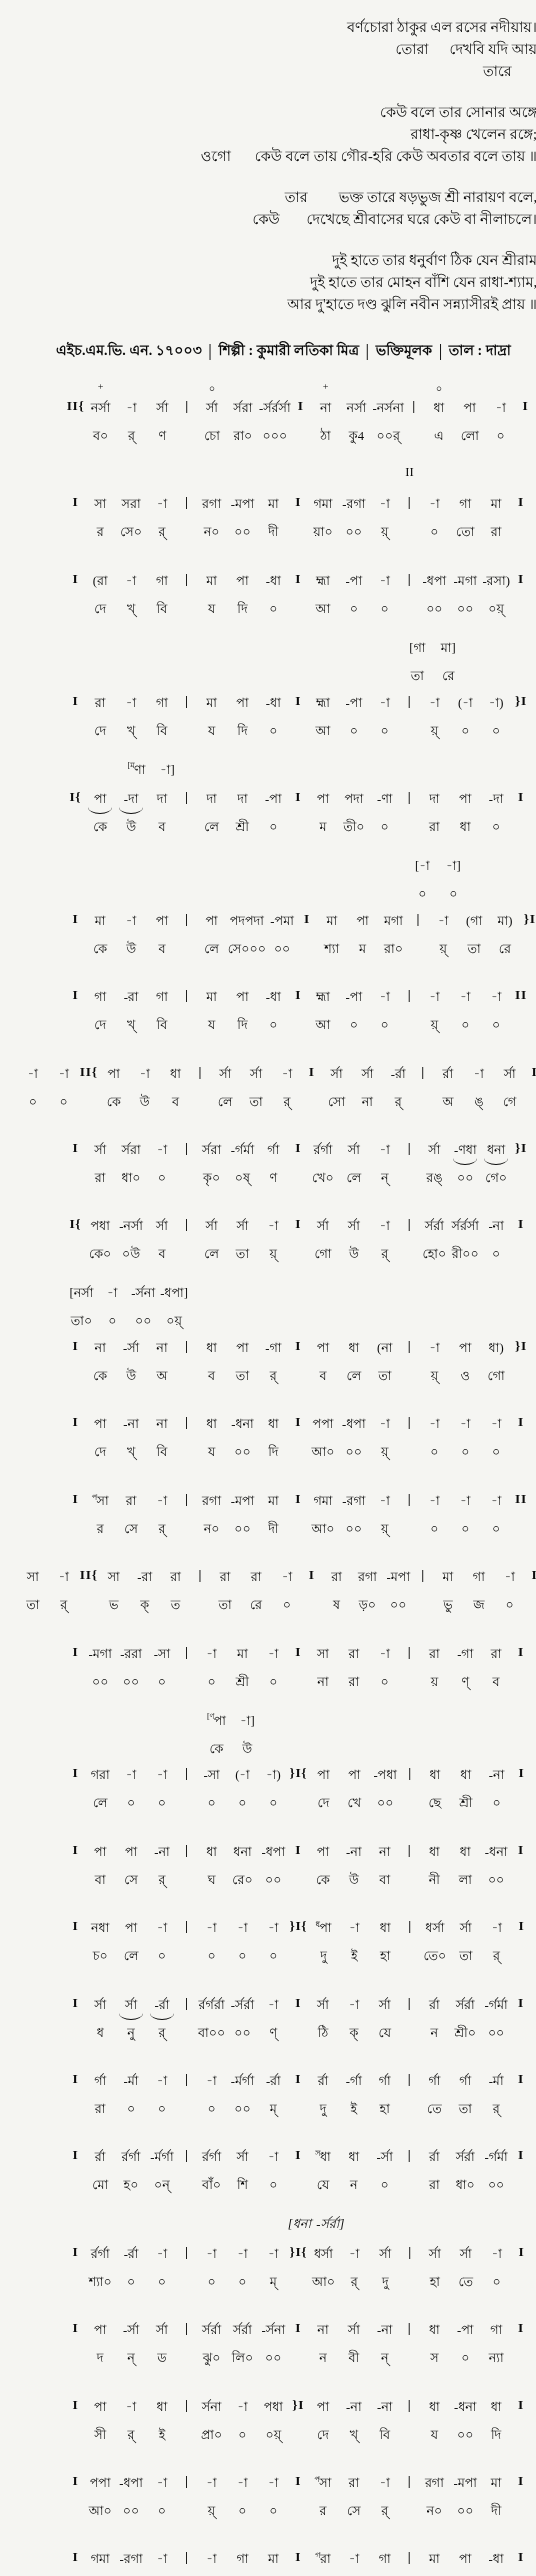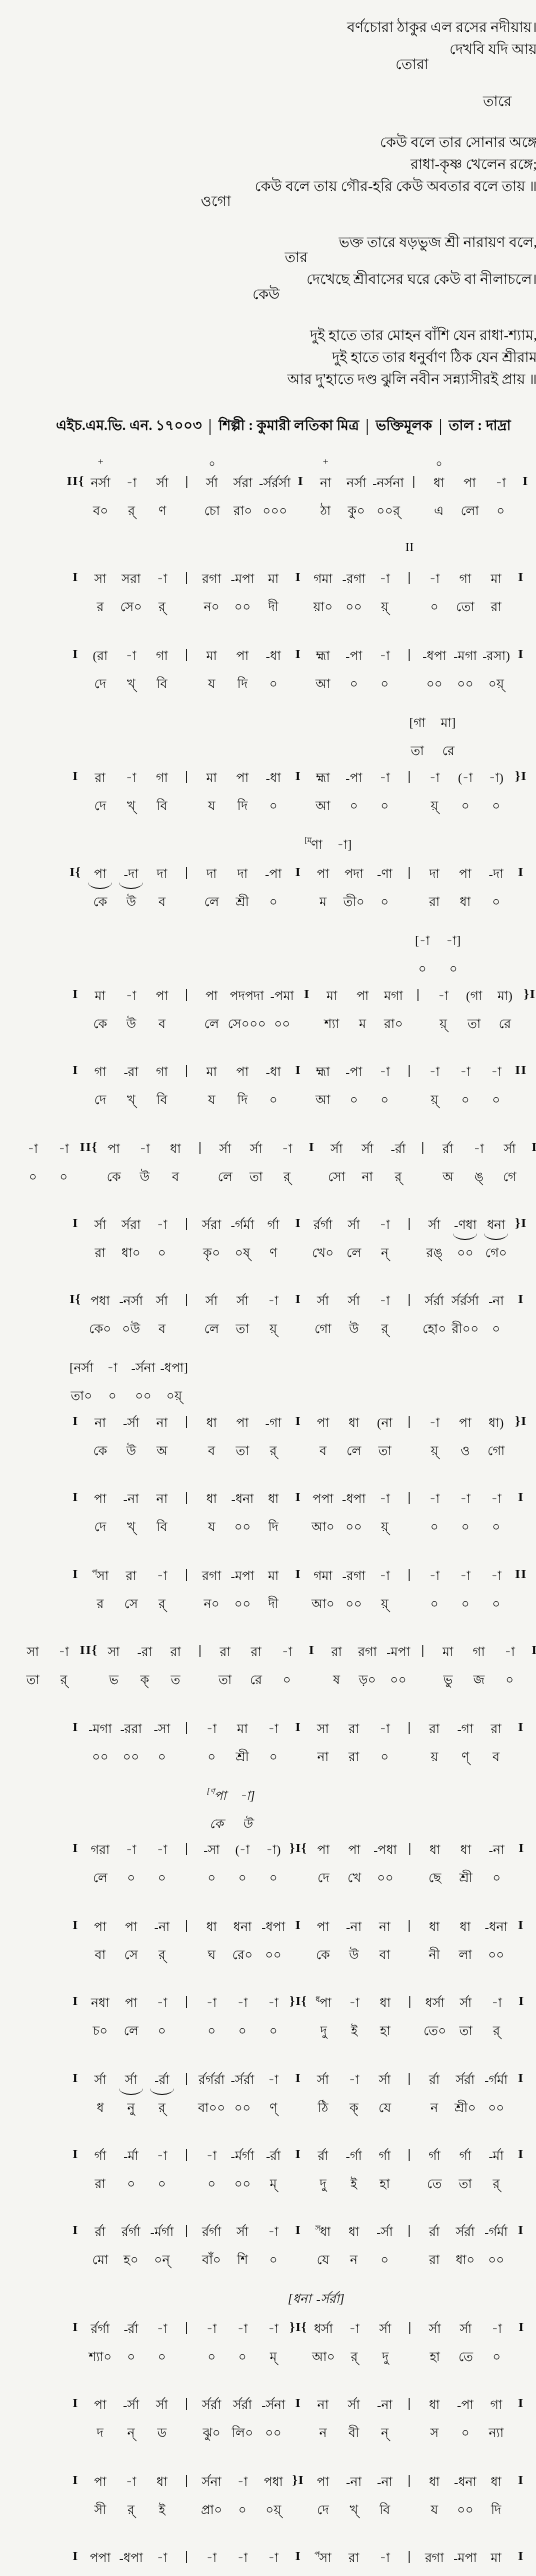--- a/index.html
+++ b/index.html
@@ -11,7 +11,7 @@
   
   .lyrics{margin:16px 0 0 68px;font-size:14.4px;line-height:22px;}
   .lyr-row{display:flex;justify-content:flex-end;}
-  .lyr-label{width:54px;flex:none;margin-top:15px;}
+  .lyr-label{width:54px;flex:none;}
   .lyr-text{flex:none;}
   .stanza-gap{height:19px;}
   

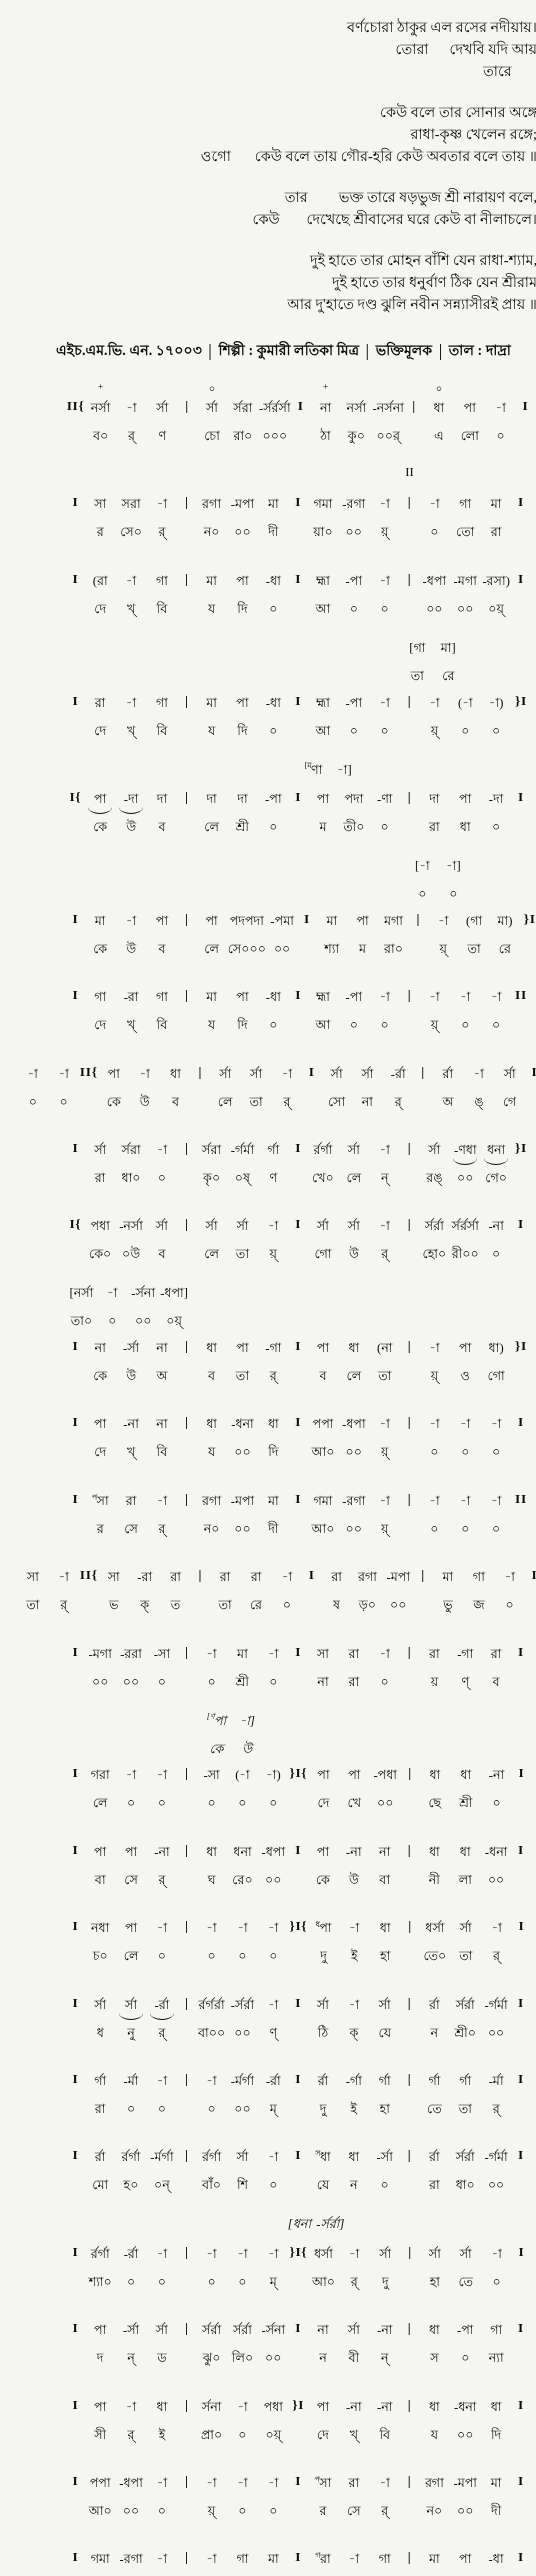--- a/index.html
+++ b/index.html
@@ -75,11 +75,11 @@
       <div class="stanza-gap"></div>
       <div class="lyr-row">
         <span class="lyr-label"></span>
-        <span class="lyr-text">দুই হাতে তার মোহন বাঁশি যেন রাধা-শ্যাম,</span>
+        <span class="lyr-text">দুই হাতে তার ধনুর্বাণ ঠিক যেন শ্রীরাম</span>
       </div>
       <div class="lyr-row">
         <span class="lyr-label"></span>
-        <span class="lyr-text">দুই হাতে তার ধনুর্বাণ ঠিক যেন শ্রীরাম</span>
+        <span class="lyr-text">দুই হাতে তার মোহন বাঁশি যেন রাধা-শ্যাম,</span>
       </div>
       <div class="lyr-row">
         <span class="lyr-label"></span>

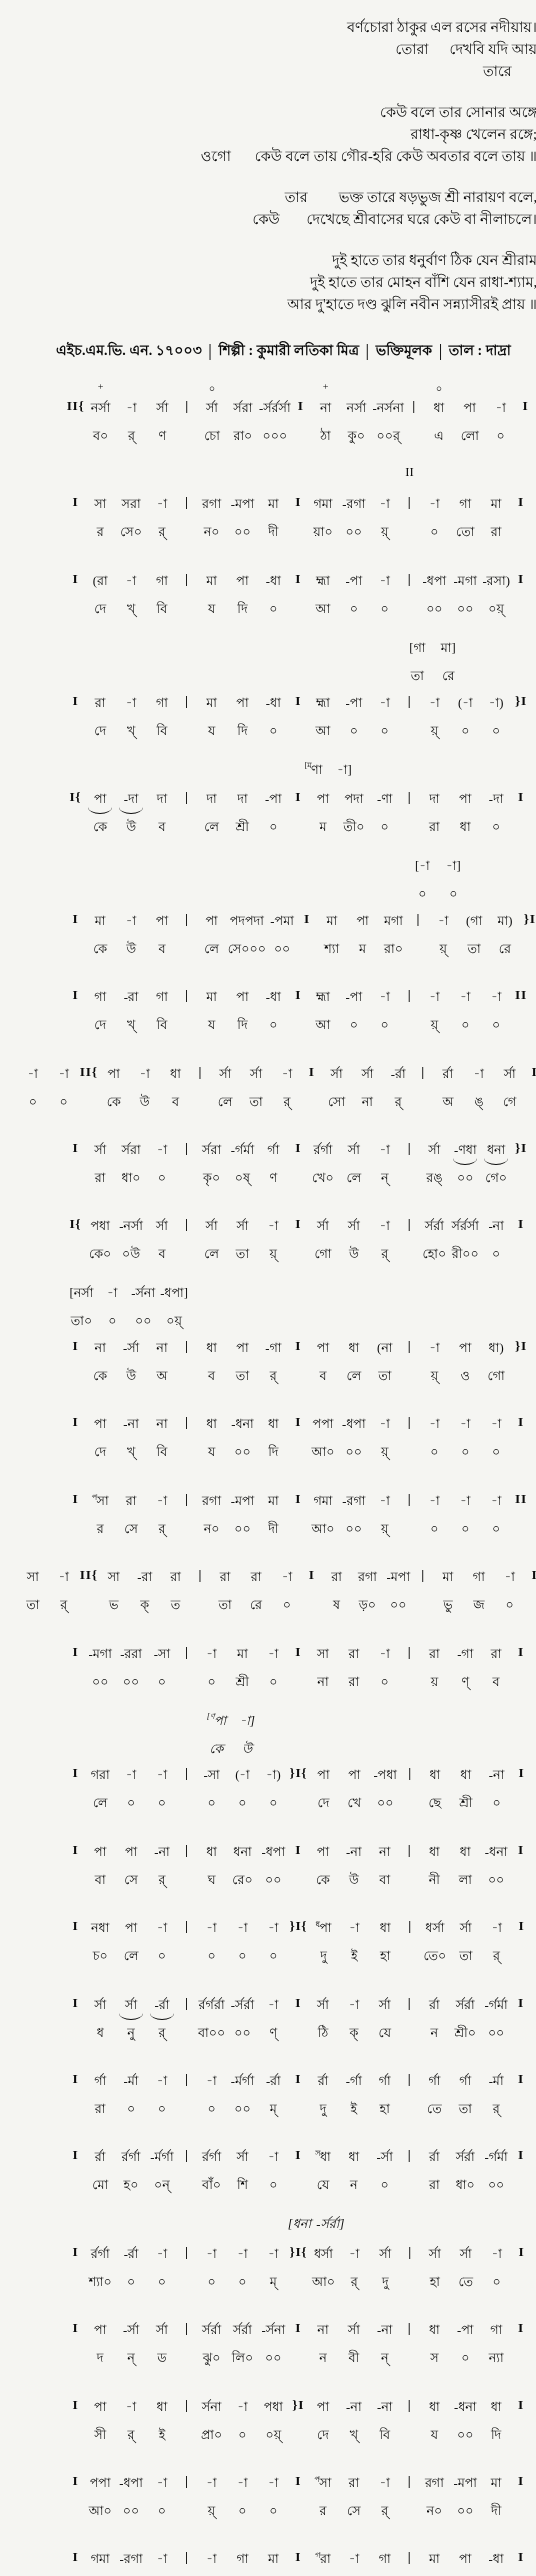--- a/index.html
+++ b/index.html
@@ -135,7 +135,7 @@
         </div>
         <div class="cell">
           <div class="note"><span>নর্সা</span></div>
-          <div class="lyr">কু০</div>
+          <div class="lyr">কু4</div>
         </div>
         <div class="cell">
           <div class="note"><span>-নর্সনা</span></div>

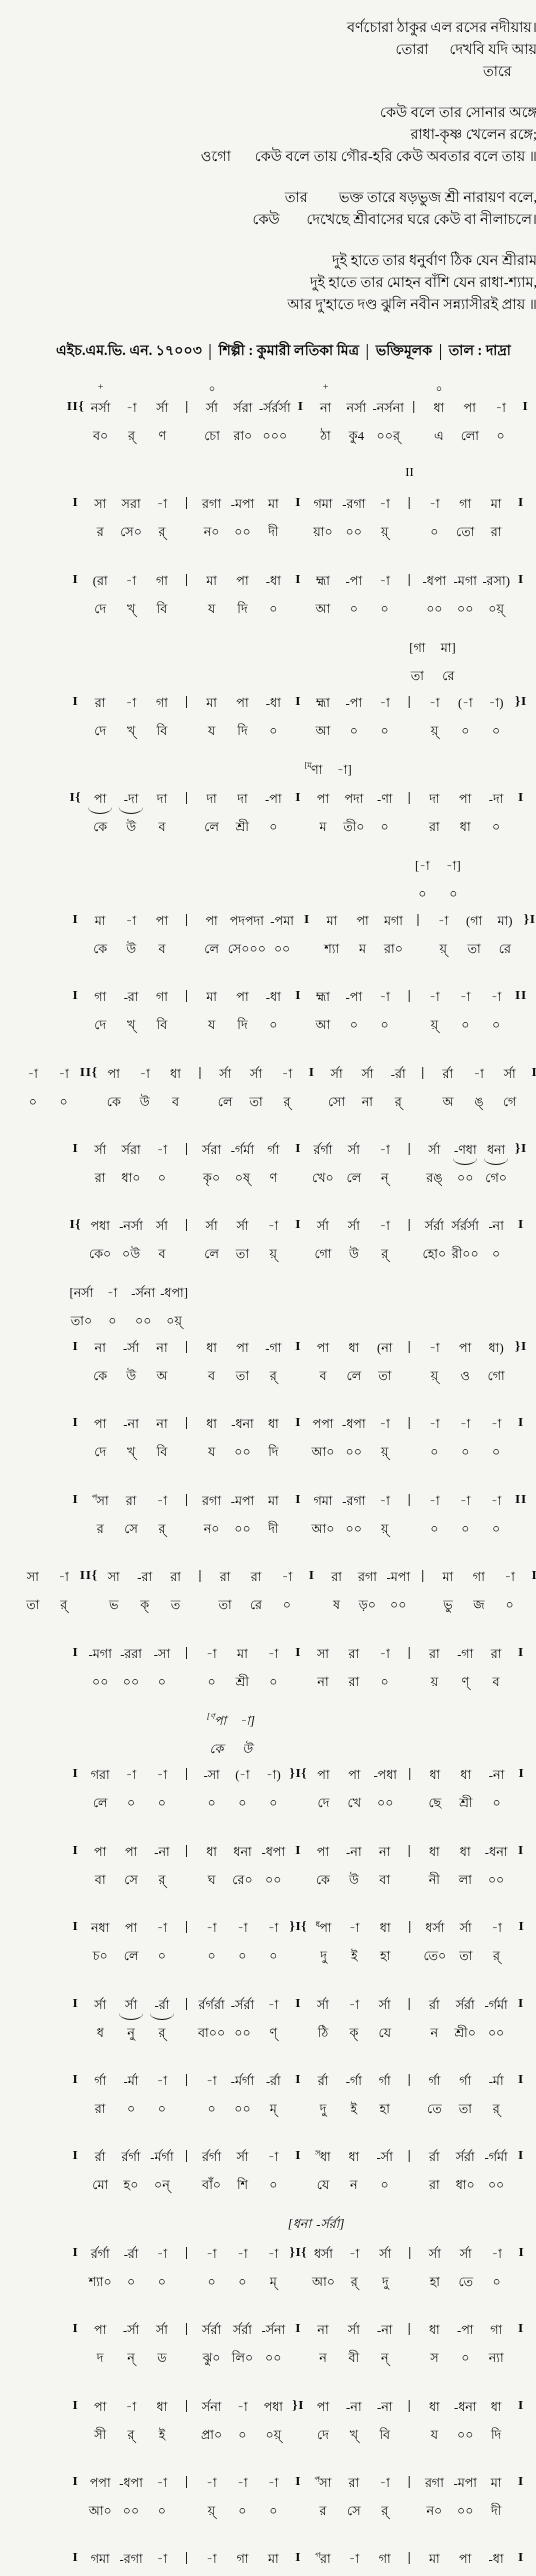--- a/index.html
+++ b/index.html
@@ -371,7 +371,7 @@
           <div class="note"><span>}I</span></div>
         </div>
       </div>
-      <div class="sys ann" style="margin-left: 121px; justify-content: center;">
+      <div class="sys ann" style="margin-left: 121px;">
         <div class="cell">
           <div class="note"><span><span class="grace">[ম</span>ণা</span></div>
         </div>

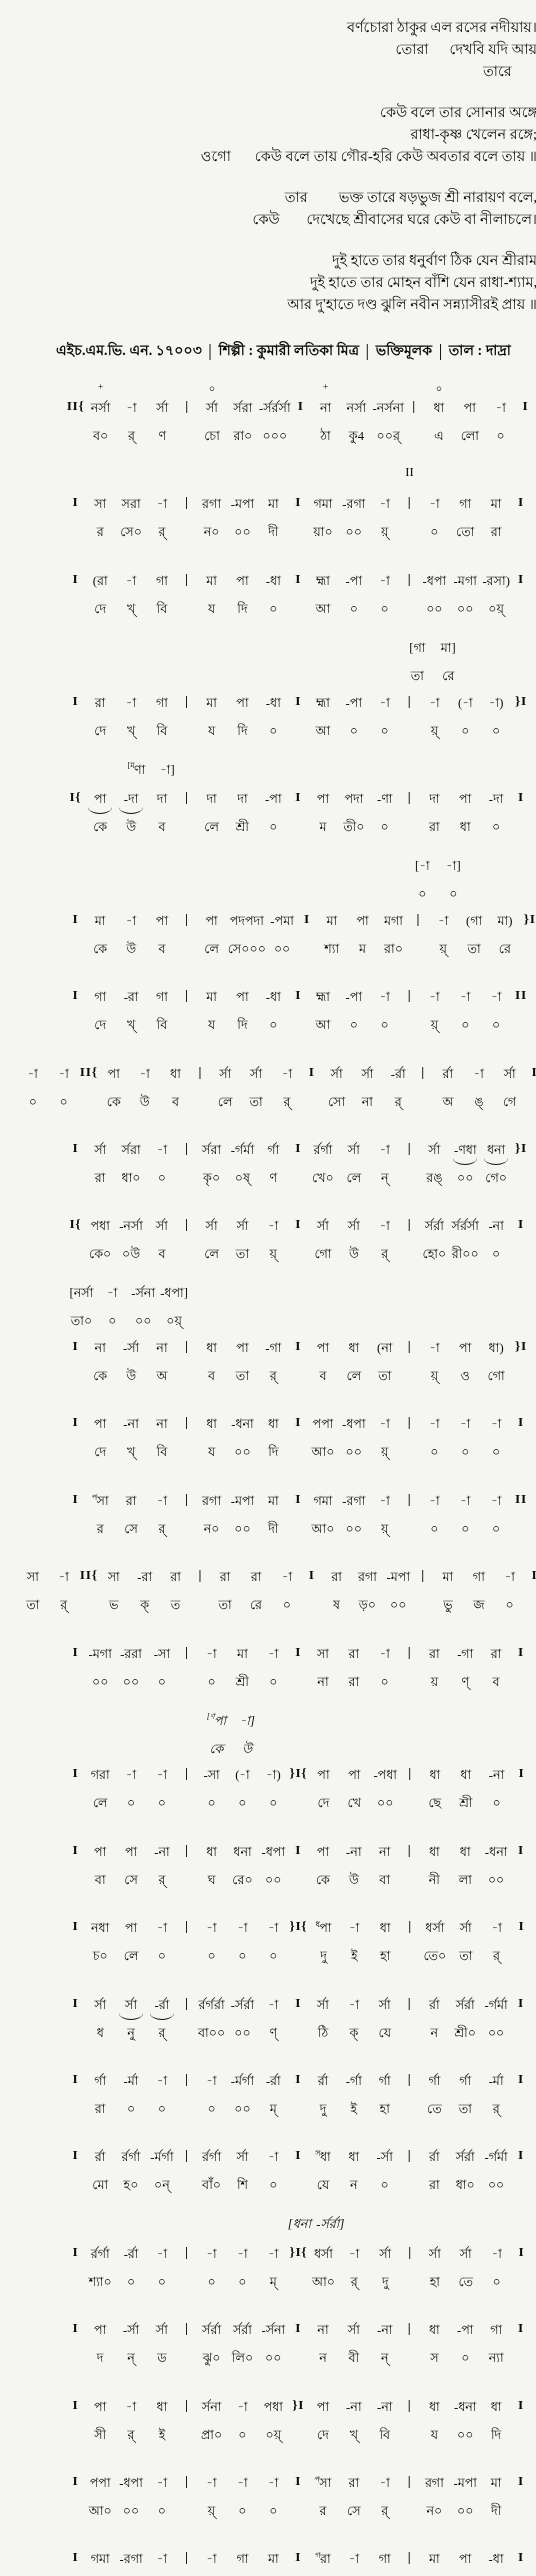--- a/index.html
+++ b/index.html
@@ -1142,7 +1142,7 @@
           <div class="note"><span>I</span></div>
         </div>
       </div>
-      <div class="sys ann" style="margin-left: 201px; font-style: italic;">
+      <div class="sys ann" style="margin-left: 201px;">
         <div class="cell">
           <div class="note"><span><span class="grace">[ণ</span>পা</span></div>
           <div class="lyr">কে</div>

